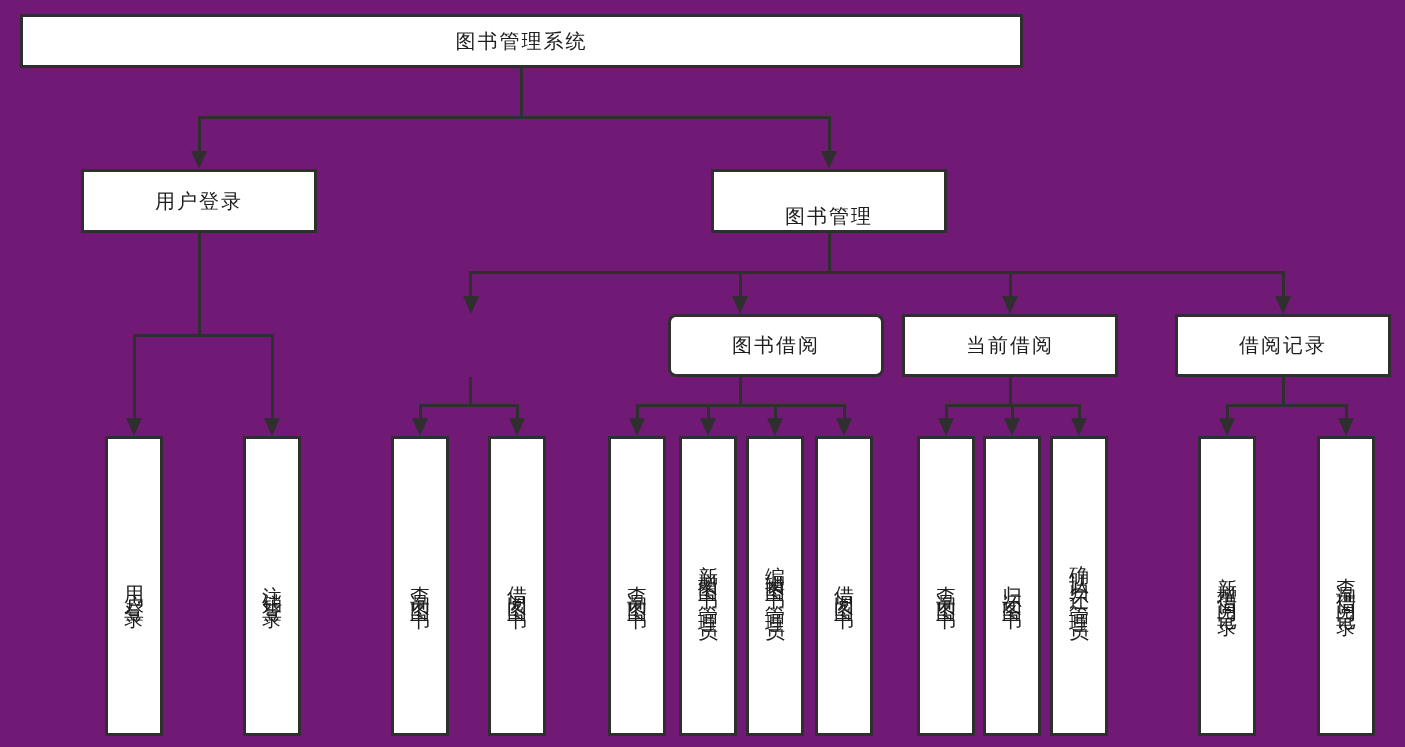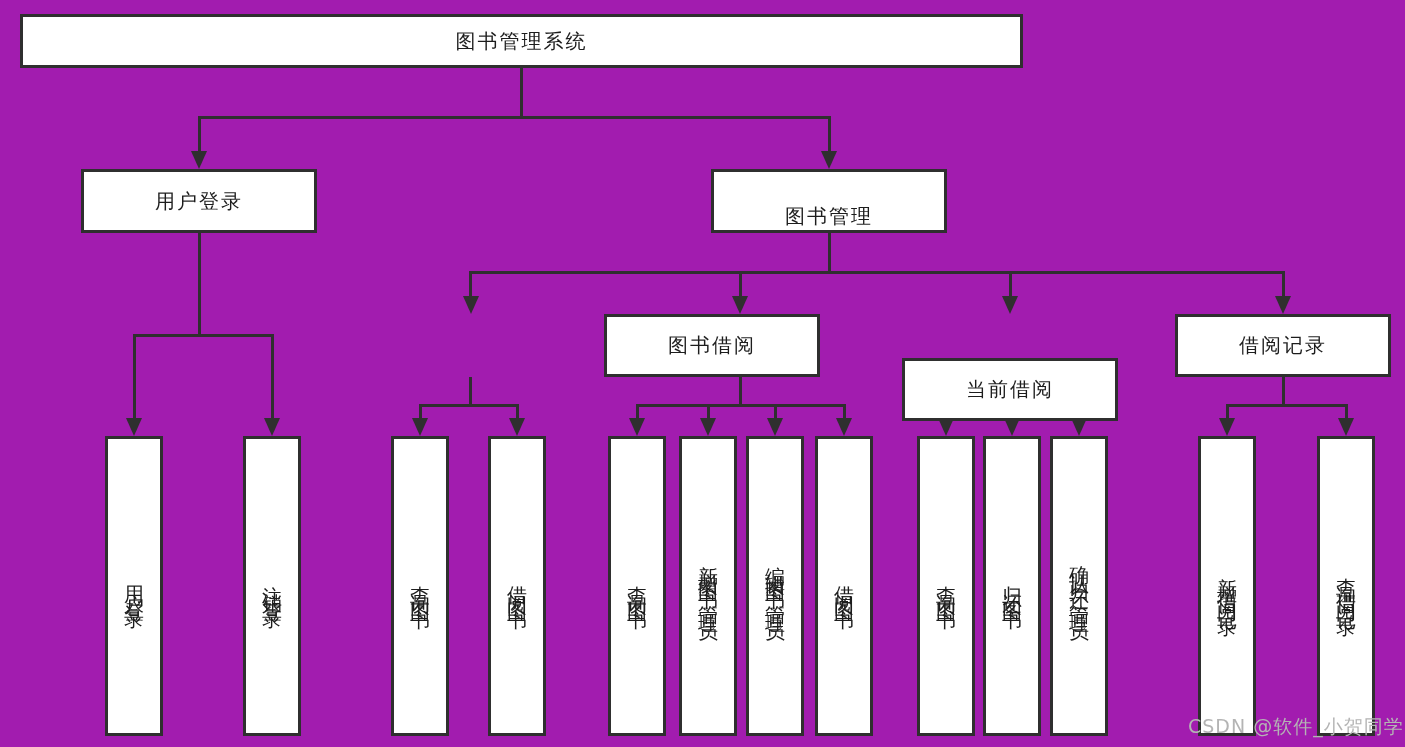--- a/index.html
+++ b/index.html
@@ -4,7 +4,7 @@
 <style>
   html,body{margin:0;padding:0;background:#ffffff;}
   .stage{
-    position:relative;width:1405px;height:747px;background:#a21caf;
+    position:relative;width:1405px;height:747px;background:#701a75;
     font-family:"DejaVu Sans","Liberation Sans",sans-serif;overflow:hidden;
   }
   

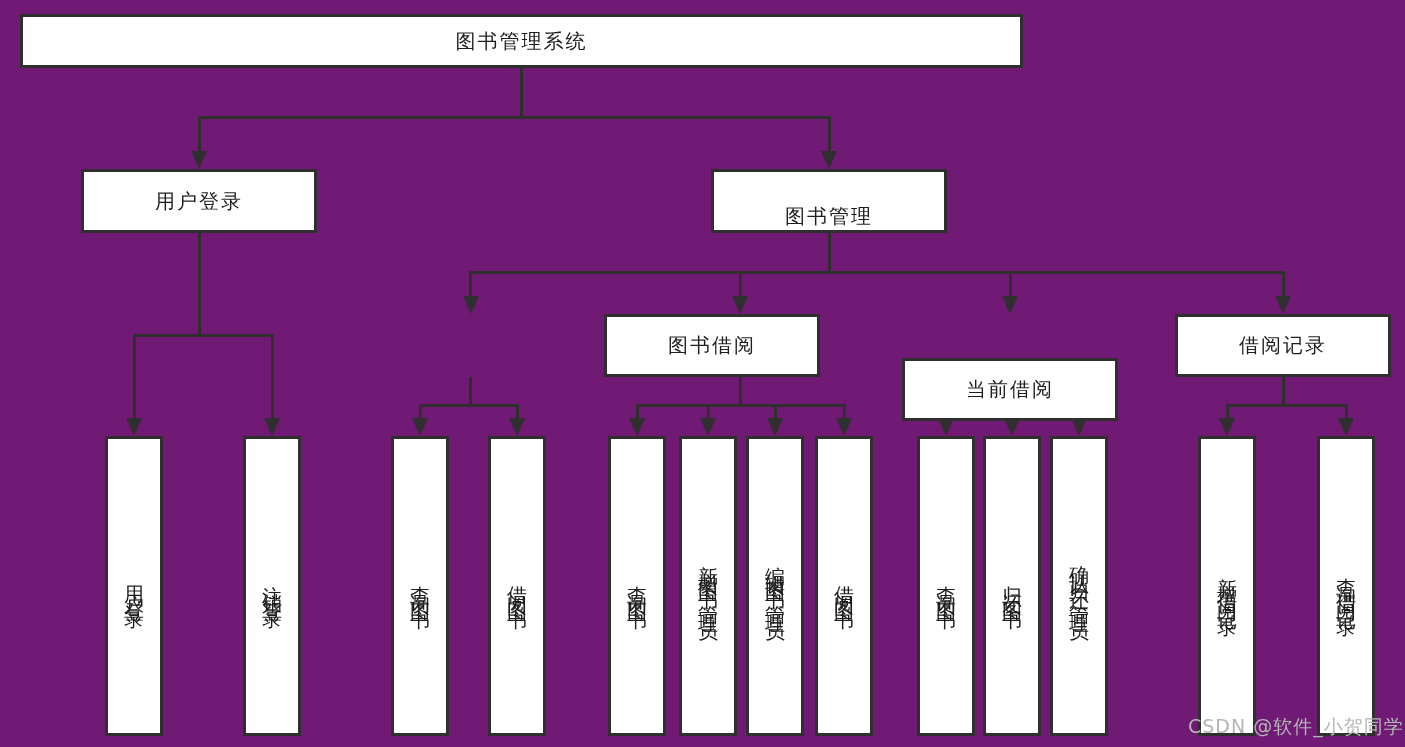--- a/index.html
+++ b/index.html
@@ -18,7 +18,7 @@
   .box-books{left:711px;top:169px;width:236px;height:64px;align-items:flex-end;}
   .box-l3{top:314px;height:63px;}
   .box-newbook{left:363px;width:215px;}
-  .box-borrow{left:604px;width:216px;}
+  .box-borrow{left:668px;width:216px;border-radius:8px;}
   .box-current{left:902px;width:216px;margin-top:44px;}
   .box-records{left:1175px;width:216px;}
   

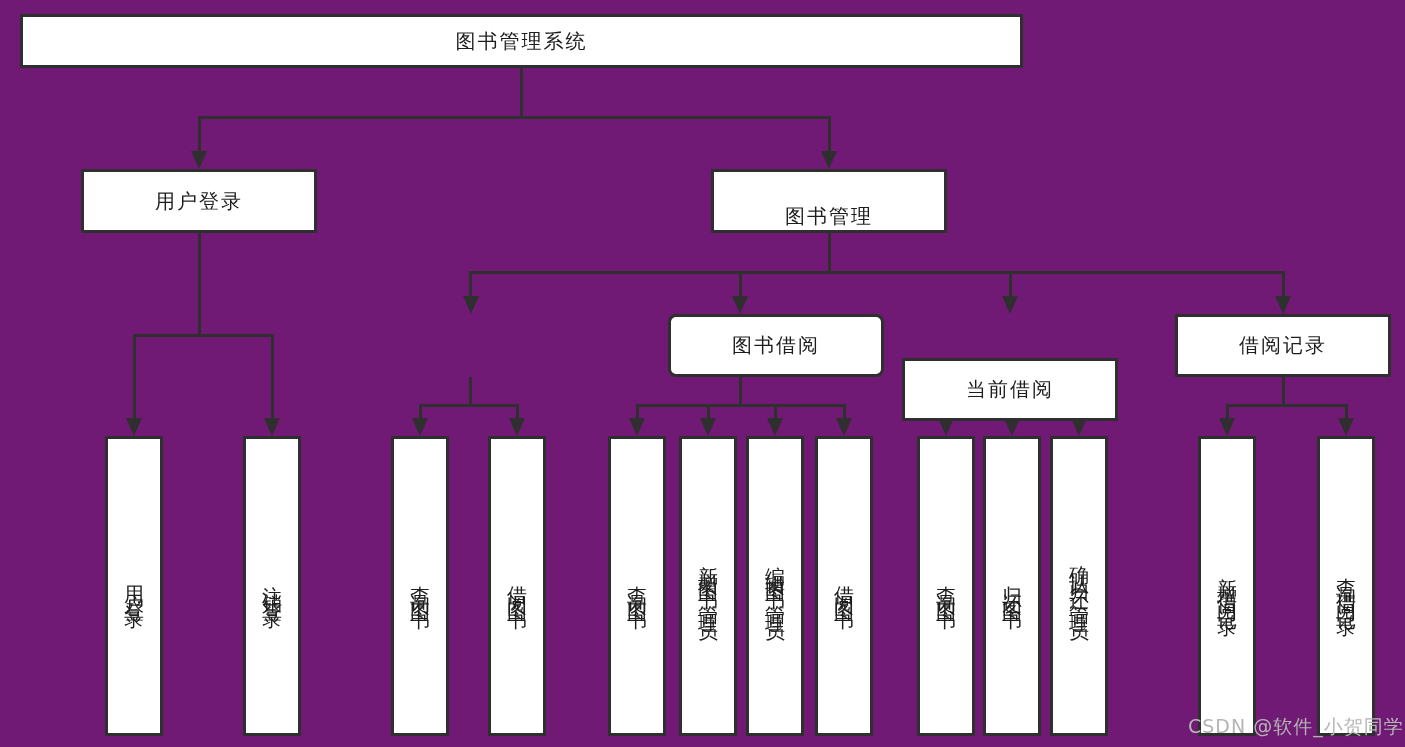--- a/index.html
+++ b/index.html
@@ -19,7 +19,7 @@
   .box-l3{top:314px;height:63px;}
   .box-newbook{left:363px;width:215px;}
   .box-borrow{left:668px;width:216px;border-radius:8px;}
-  .box-current{left:902px;width:216px;margin-top:44px;}
+  .box-current{left:902px;width:216px;}
   .box-records{left:1175px;width:216px;}
   
   .leaf{

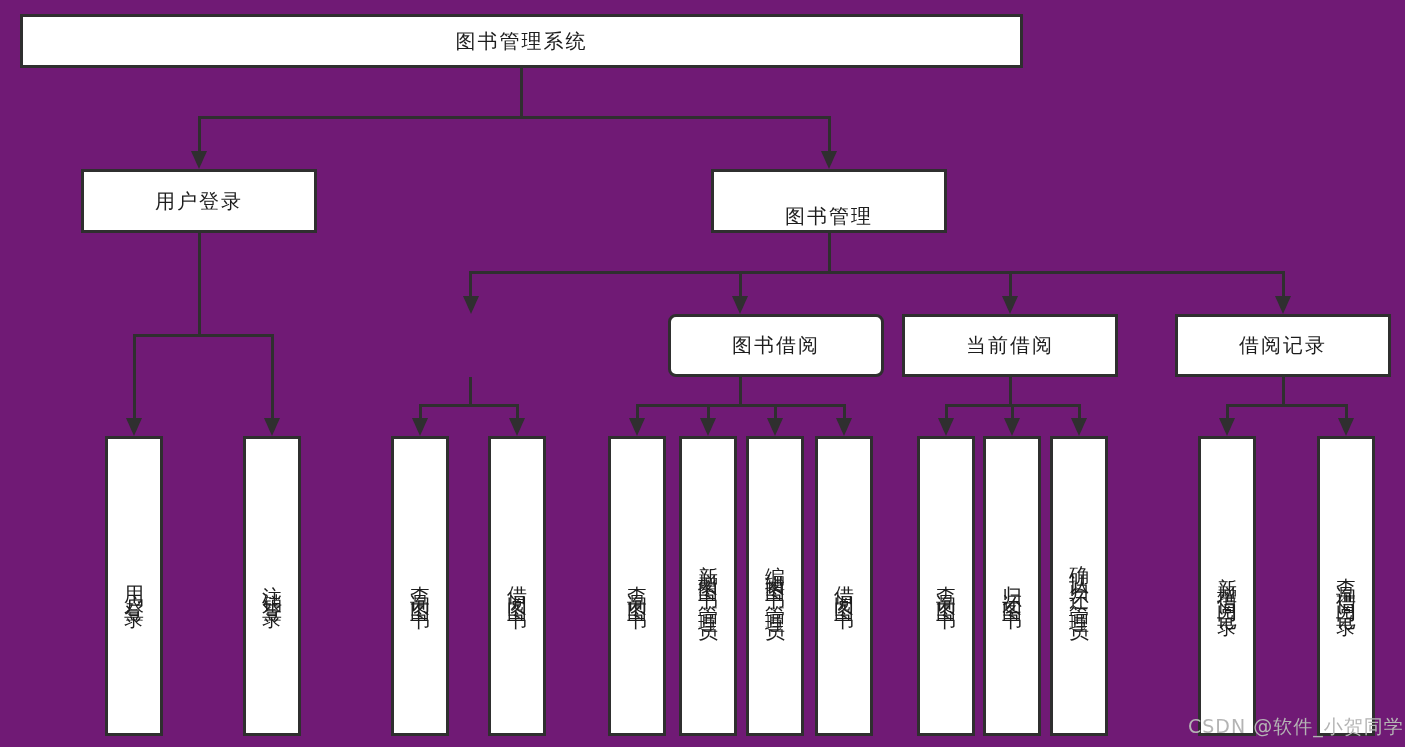--- a/index.html
+++ b/index.html
@@ -169,7 +169,6 @@
       <div class="ahead" style="left: 1338px; top: 418px;"></div>
     </div>
 
-  <div class="watermark">CSDN @软件_小贺同学</div>
 </div>
 
 </body></html>

